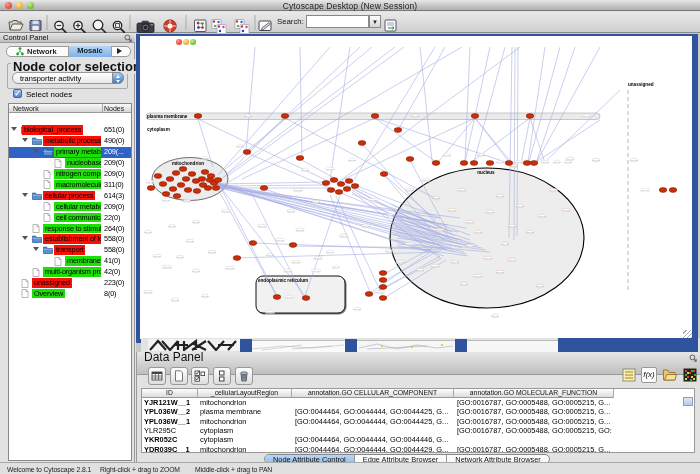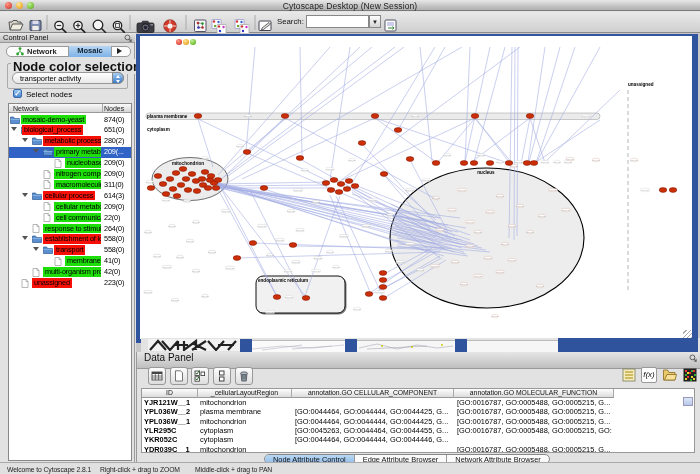--- a/index.html
+++ b/index.html
@@ -147,16 +147,6 @@
       <span style="position:absolute;left:95px;top:1px">Nodes</span>
       <span style="position:absolute;left:92.5px;top:0;width:1px;height:9px;background:#aaa"></span>
     </div>
-<div class="abs tr" style="top:10.0px;">
-      <span style="position:absolute;left:1px;top:0">
-        <svg width="10" height="8" viewBox="0 0 10 8" style="position:absolute;top:1.5px">
-          <path d="M0.5 2 L0.5 7.5 L9.5 7.5 L9.5 2.6 L4.6 2.6 L3.6 1 L0.5 1 Z" fill="#5b8fd0" stroke="#2c5a94" stroke-width="0.7"></path>
-          <path d="M0.5 3.4 L9.5 3.4" stroke="#8ab4e4" stroke-width="1"></path>
-        </svg>
-      </span>
-      <span class="tlab lgreen" style="left:12px;max-width:80px;overflow:hidden">mosaic-demo-yeast</span>
-      <span class="tcnt" style="">874(0)</span>
-    </div>
 <div class="abs tr" style="top:20.9px;">
       <span class="arr" style="left:1.5px"></span>
       <span style="position:absolute;left:12px;top:0">

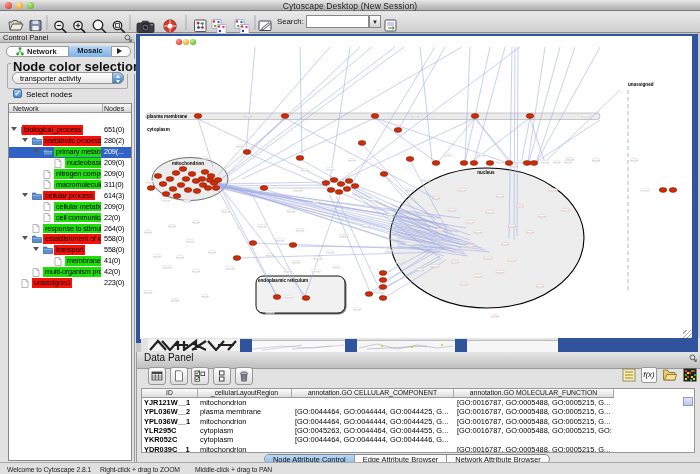--- a/index.html
+++ b/index.html
@@ -167,7 +167,7 @@
         </svg>
       </span>
       <span class="tlab lred" style="left:34px;max-width:58px;overflow:hidden">metabolic process</span>
-      <span class="tcnt" style="">280(2)</span>
+      <span class="tcnt" style="">490(0)</span>
     </div>
 <div class="abs tr" style="top:42.699999999999996px;background:#3163c6">
       <span class="arr" style="left:23.5px"></span>

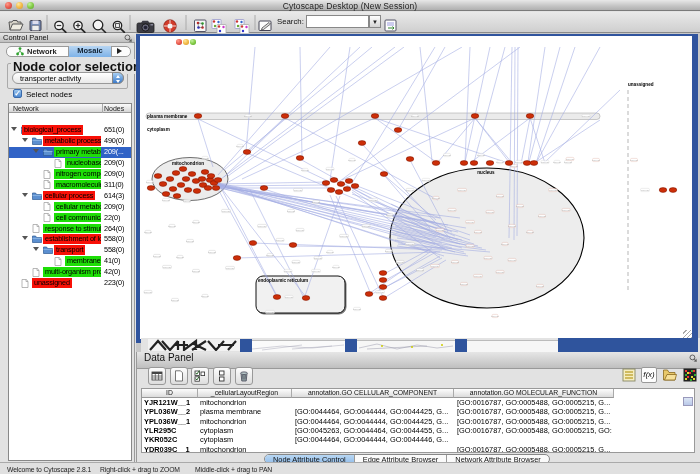--- a/index.html
+++ b/index.html
@@ -303,6 +303,16 @@
       <span class="tlab lred" style="left:23px;max-width:69px;overflow:hidden">unassigned</span>
       <span class="tcnt" style="">223(0)</span>
     </div>
+<div class="abs tr" style="top:184.40000000000006px;">
+      <span style="position:absolute;left:12px;top:0">
+        <svg width="8" height="9" viewBox="0 0 8 9" style="position:absolute;top:1px">
+          <path d="M1 0.5 L5.2 0.5 L7 2.3 L7 8.5 L1 8.5 Z" fill="#fff" stroke="#999" stroke-width="0.7"></path>
+          <path d="M5 0.5 L5 2.5 L7 2.5" fill="none" stroke="#999" stroke-width="0.7"></path>
+        </svg>
+      </span>
+      <span class="tlab lgreen" style="left:23px;max-width:69px;overflow:hidden">Overview</span>
+      <span class="tcnt" style="">8(0)</span>
+    </div>
 </div>
 <div class="abs" id="desk"></div>
 <div class="abs" id="cwin">

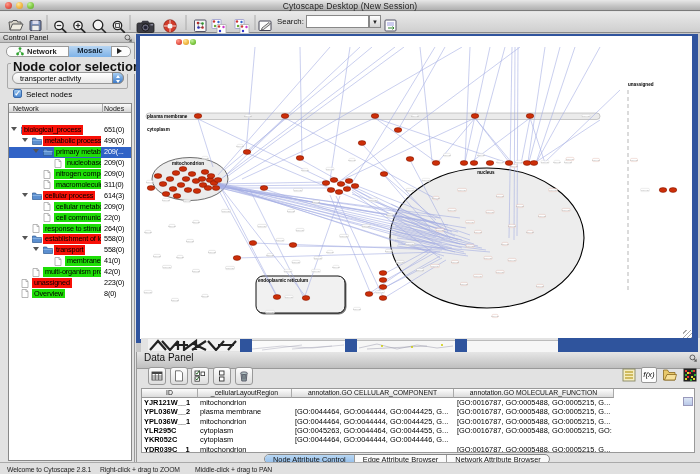--- a/index.html
+++ b/index.html
@@ -39,7 +39,7 @@
 #strip{left:141px;top:338px;width:559px;height:14px;background:#e3e3e3}
 
 #dpanel{left:136px;top:352px;width:564px;height:110px;background:#e2e2e2;border-left:1px solid #999}
-#dphead{left:0;top:0;width:564px;height:17px;background:linear-gradient(#e6e6e6,#bfbfbf);border-bottom:1px solid #999;font-size:10px;color:#111;padding-left:7px;line-height:11px}
+#dphead{left:0;top:0;width:564px;height:23px;background:linear-gradient(#e6e6e6,#bfbfbf);border-bottom:1px solid #999;font-size:12px;color:#111;padding-left:7px;line-height:11px}
 .dbtn{position:absolute;top:15px;width:18px;height:18px;background:linear-gradient(#fdfdfd,#ddd);border:1px solid #999;border-radius:3px}
 #dtable{left:4px;top:36px;width:554px;height:65px;background:#fff;border:1px solid #999;overflow:hidden}
 .dhc{position:absolute;top:0;height:8.5px;background:linear-gradient(#fdfdfd,#dcdcdc);border-right:1px solid #aaa;border-bottom:1px solid #999;font-size:6.8px;color:#111;text-align:center;line-height:8.5px;overflow:hidden}

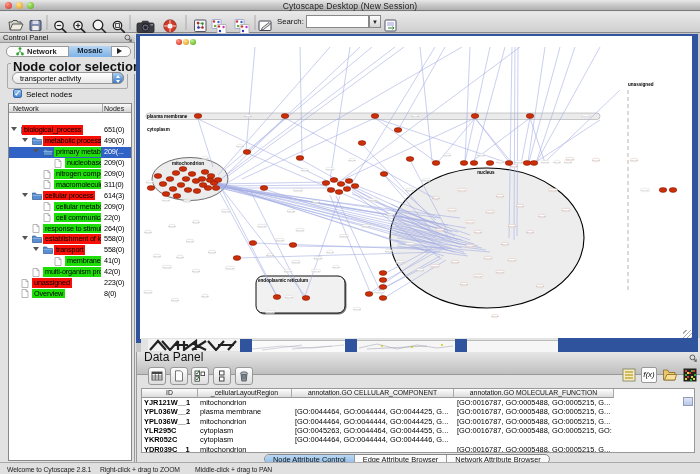--- a/index.html
+++ b/index.html
@@ -975,7 +975,7 @@
         <span class="dc" style="left:315px;width:155px">[GO:0016787, GO:0005488, GO:0005215, G...</span>
       </div>
 <div class="drow" style="top:36.900000000000006px">
-        <span class="dc" style="left:2px;width:53px;font-weight:bold">YLR295C</span>
+        <span class="dc" style="left:2px;width:53px;font-weight:normal">YLR295C</span>
         <span class="dc" style="left:58px;width:91px">cytoplasm</span>
         <span class="dc" style="left:153px;width:158px">[GO:0045263, GO:0044464, GO:0044455, G...</span>
         <span class="dc" style="left:315px;width:155px">[GO:0016787, GO:0005488, GO:0005215, GO:0003824, G...</span>

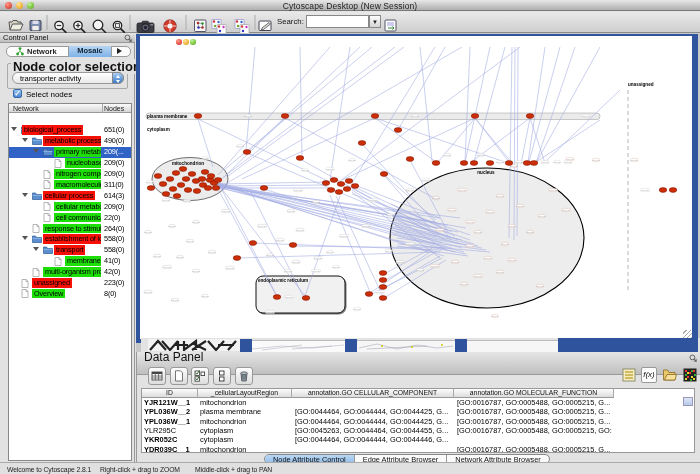--- a/index.html
+++ b/index.html
@@ -977,7 +977,6 @@
 <div class="drow" style="top:36.900000000000006px">
         <span class="dc" style="left:2px;width:53px;font-weight:normal">YLR295C</span>
         <span class="dc" style="left:58px;width:91px">cytoplasm</span>
-        <span class="dc" style="left:153px;width:158px">[GO:0045263, GO:0044464, GO:0044455, G...</span>
         <span class="dc" style="left:315px;width:155px">[GO:0016787, GO:0005488, GO:0005215, GO:0003824, G...</span>
       </div>
 <div class="drow" style="top:46.2px">

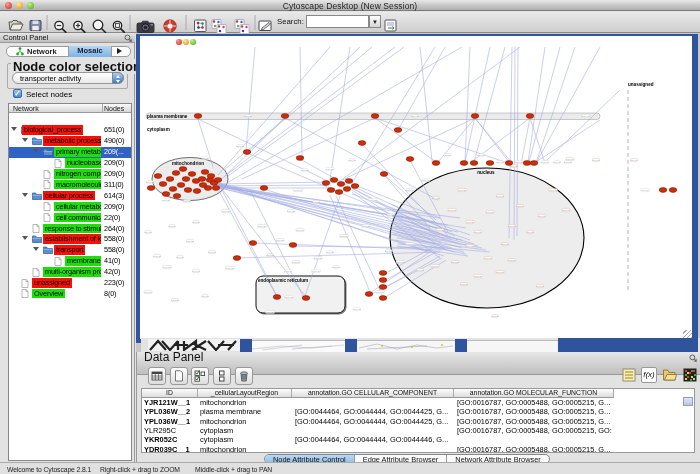--- a/index.html
+++ b/index.html
@@ -987,6 +987,7 @@
 <div class="drow" style="top:55.5px">
         <span class="dc" style="left:2px;width:53px;font-weight:bold">YDR039C__1</span>
         <span class="dc" style="left:58px;width:91px">mitochondrion</span>
+        <span class="dc" style="left:153px;width:158px">[GO:0044464, GO:0044444, GO:0044429, G...</span>
         <span class="dc" style="left:315px;width:155px">[GO:0016787, GO:0005488, GO:0005215, G...</span>
       </div>
 <div class="abs" style="right:1px;top:8px;width:10px;height:9px;border:1px solid #99b;background:linear-gradient(#dde6f5,#b8c8e8)"></div>

